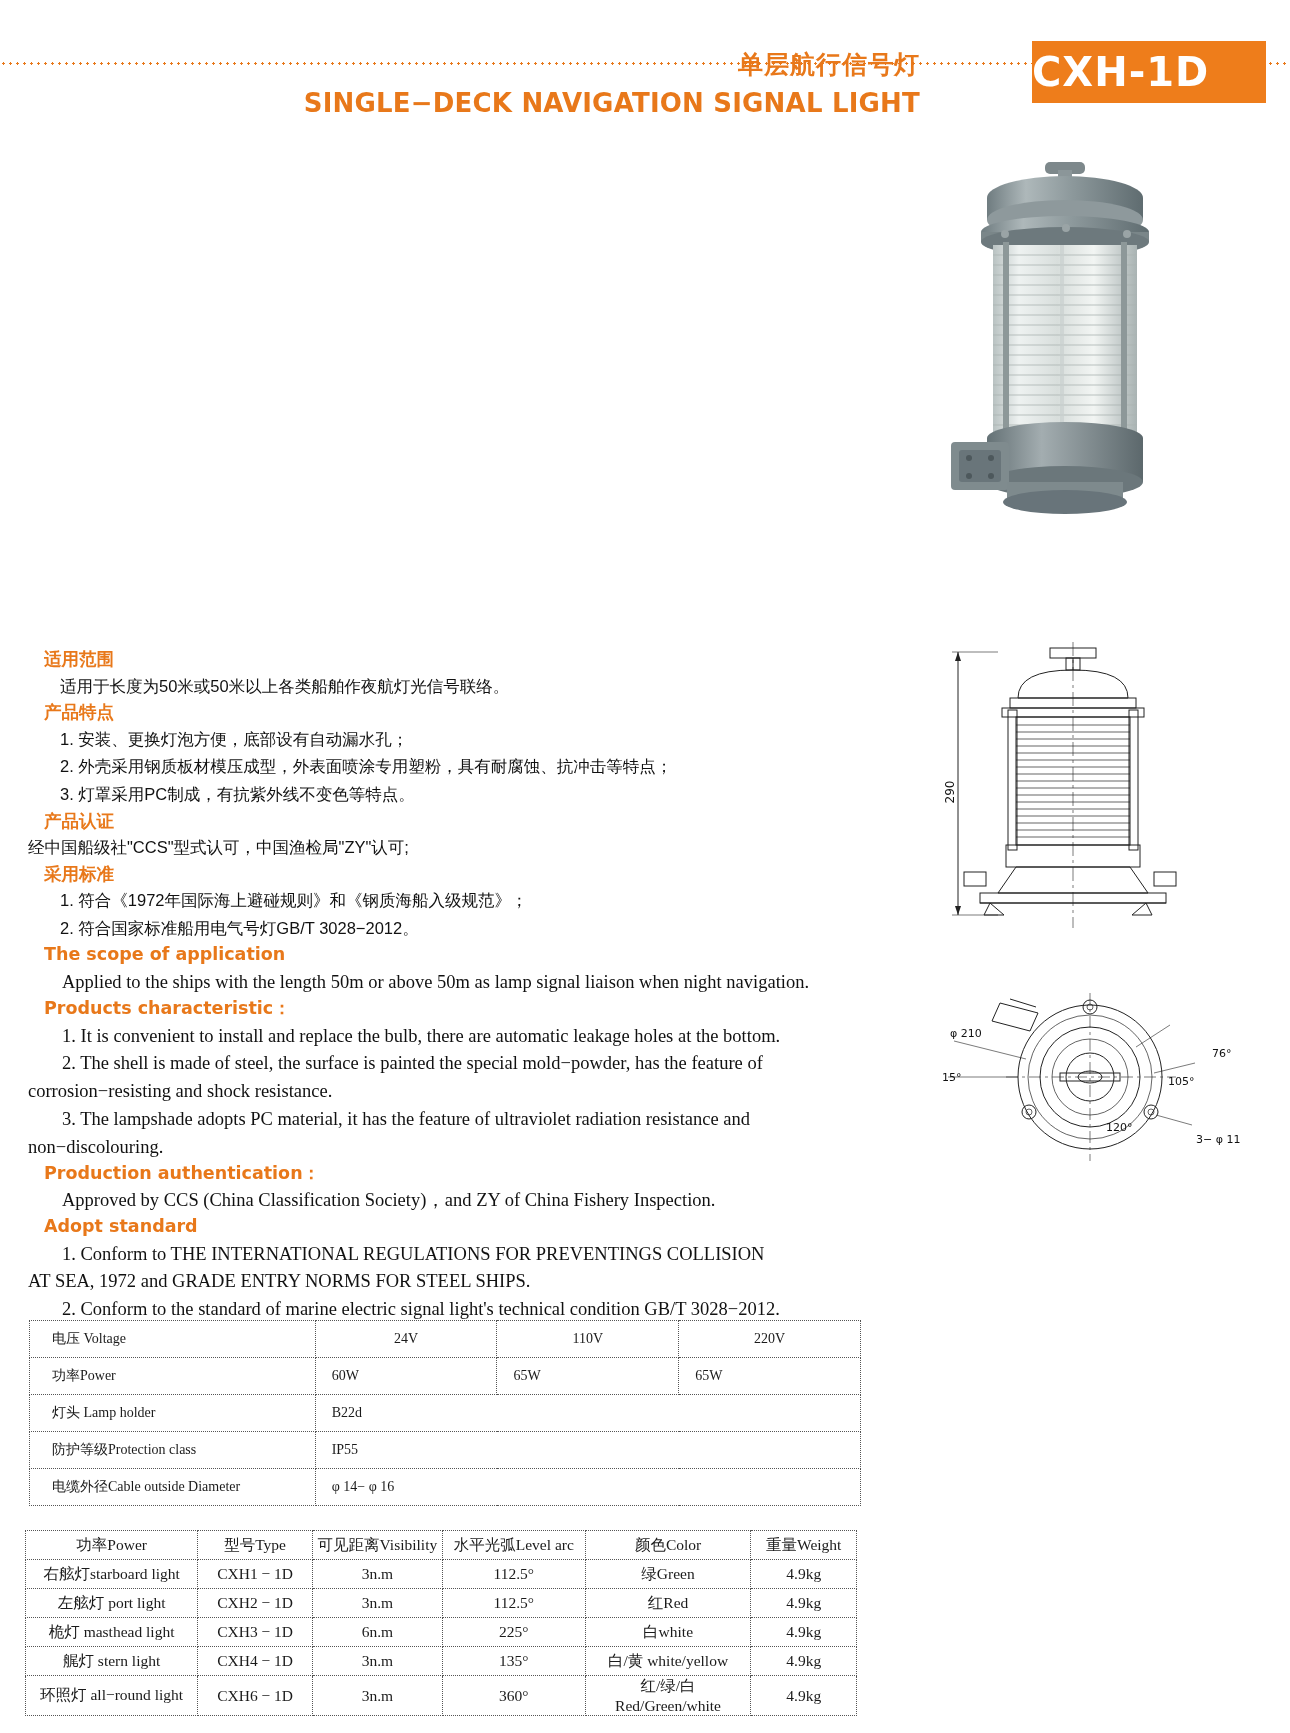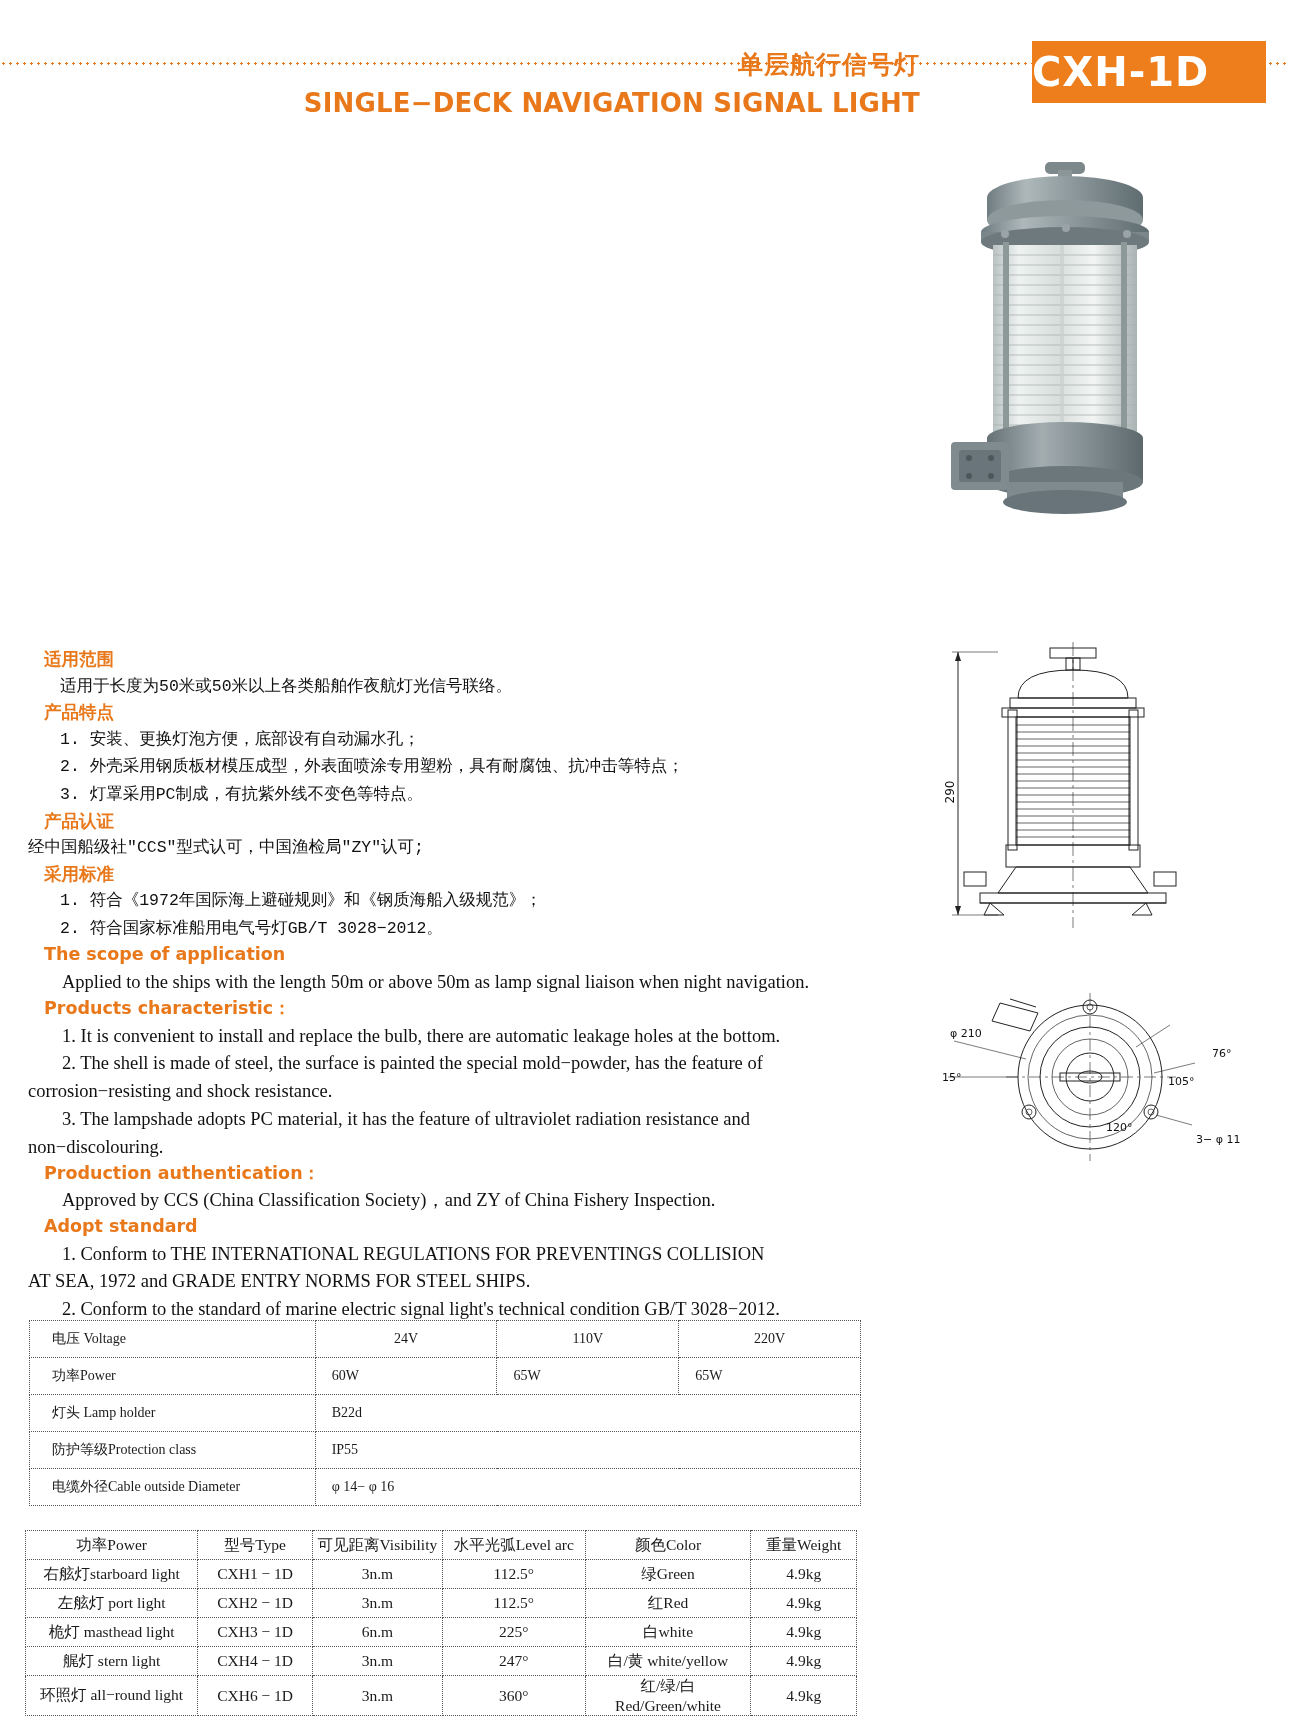--- a/index.html
+++ b/index.html
@@ -57,7 +57,7 @@
   }
   .sec-head.en { font-size:17.5px; }
   .cn-p {
-    font-family:Liberation Mono, monospace;
+    font-family:Liberation Sans, sans-serif;
     font-size:16.5px; color:#111; line-height:1.55;
     margin:0 0 2px 0;
   }

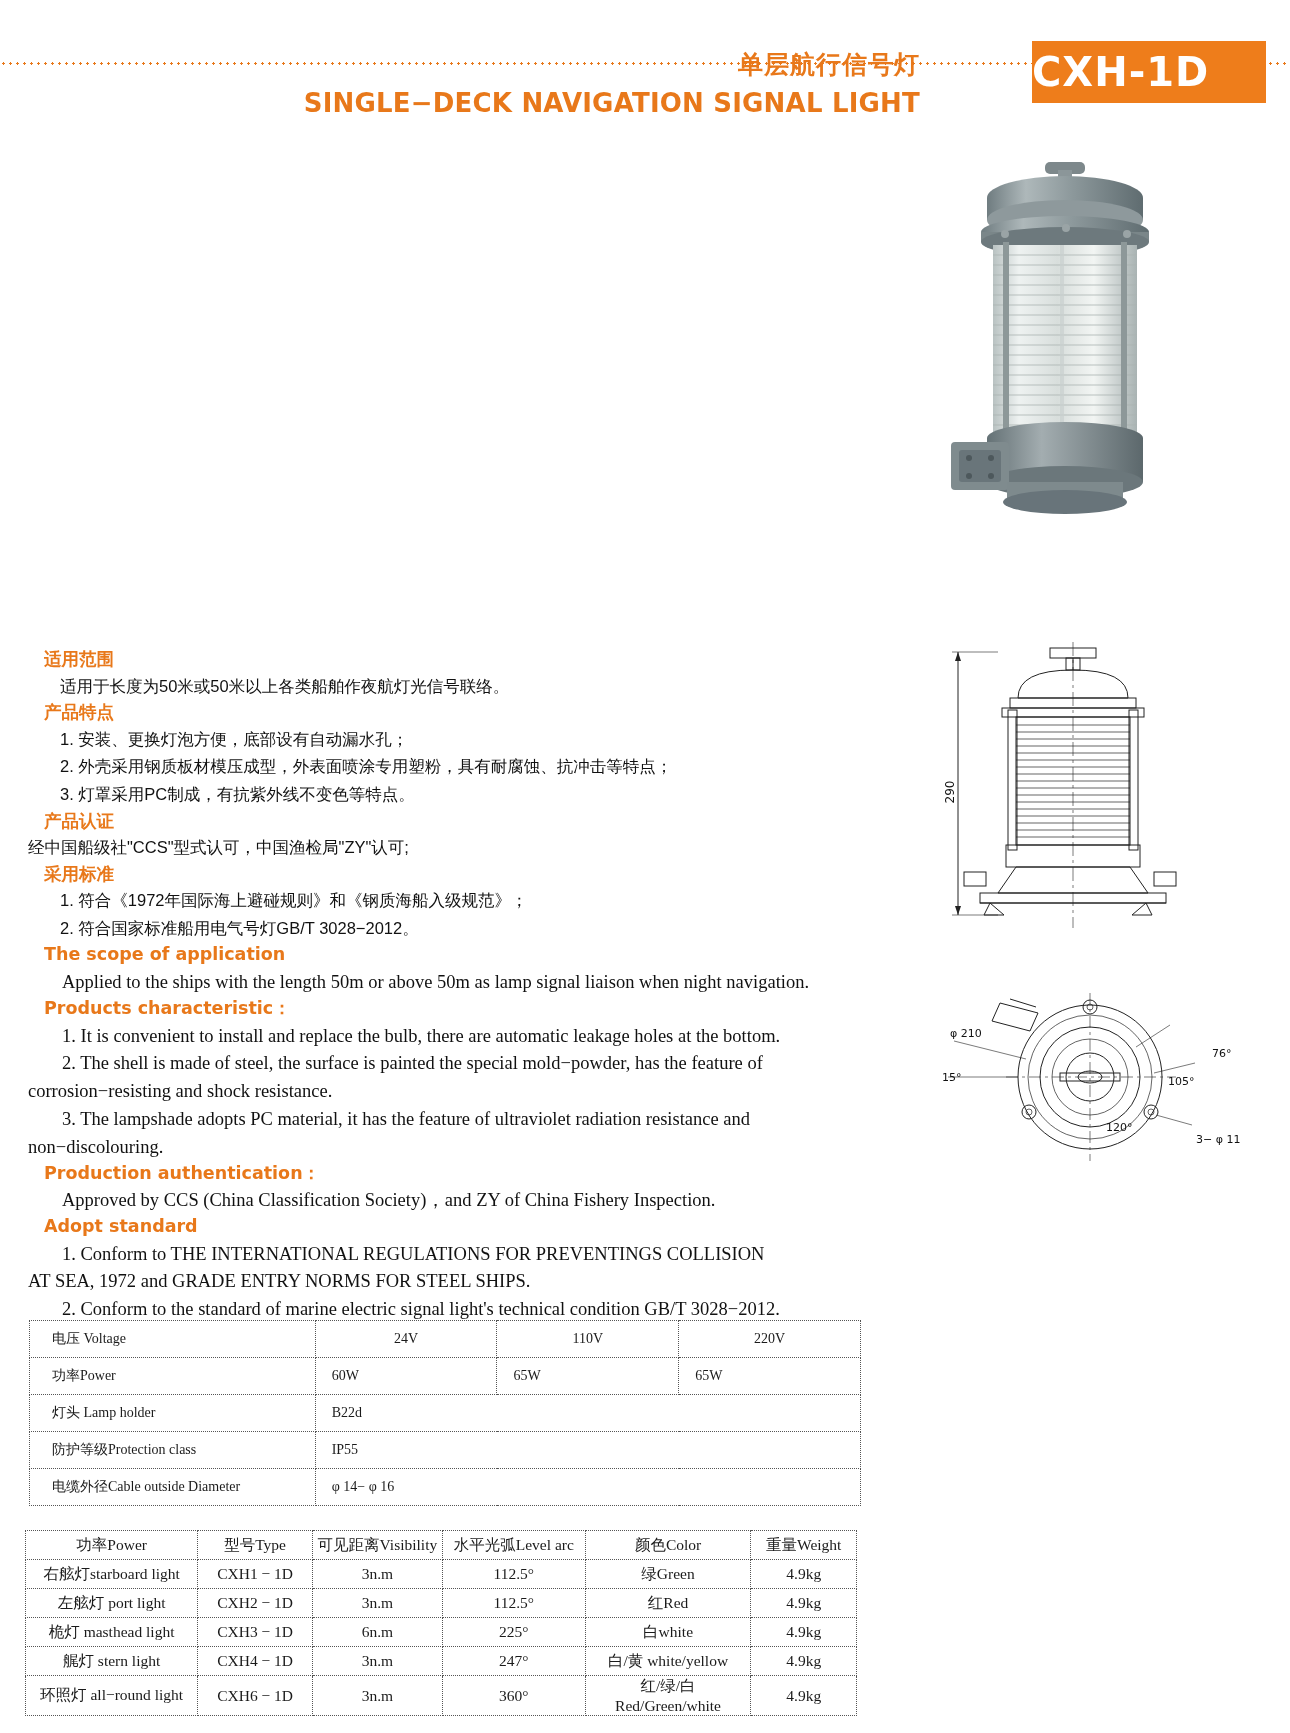--- a/index.html
+++ b/index.html
@@ -401,7 +401,7 @@
         <td>艉灯 stern light</td>
         <td>CXH4 − 1D</td>
         <td>3n.m</td>
-        <td>247°</td>
+        <td>135°</td>
         <td>白/黄 white/yellow</td>
         <td>4.9kg</td>
       </tr>

